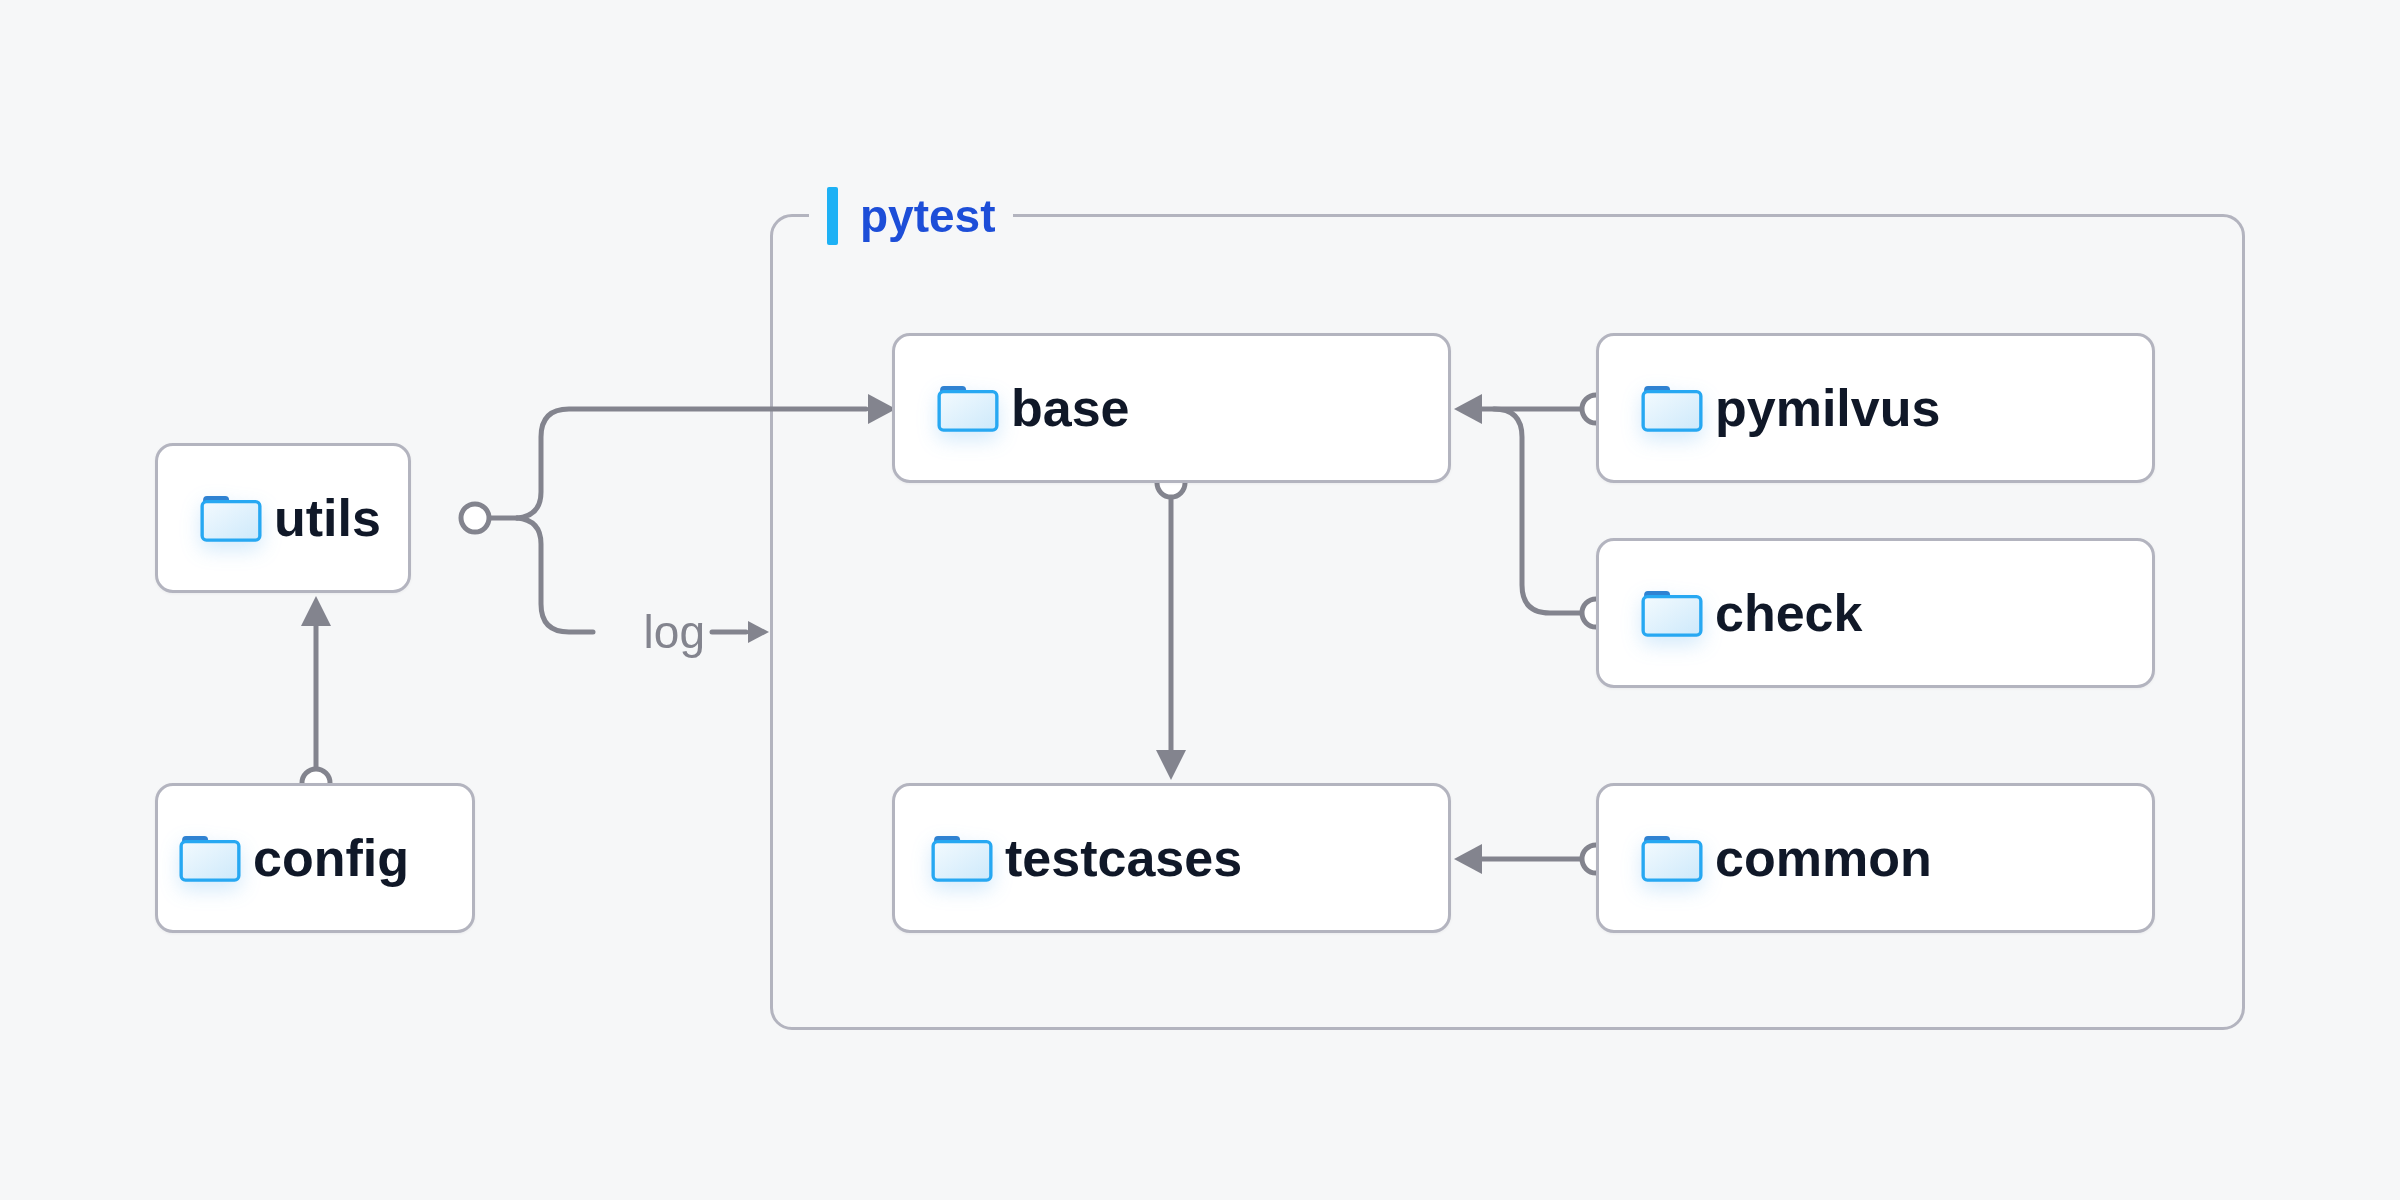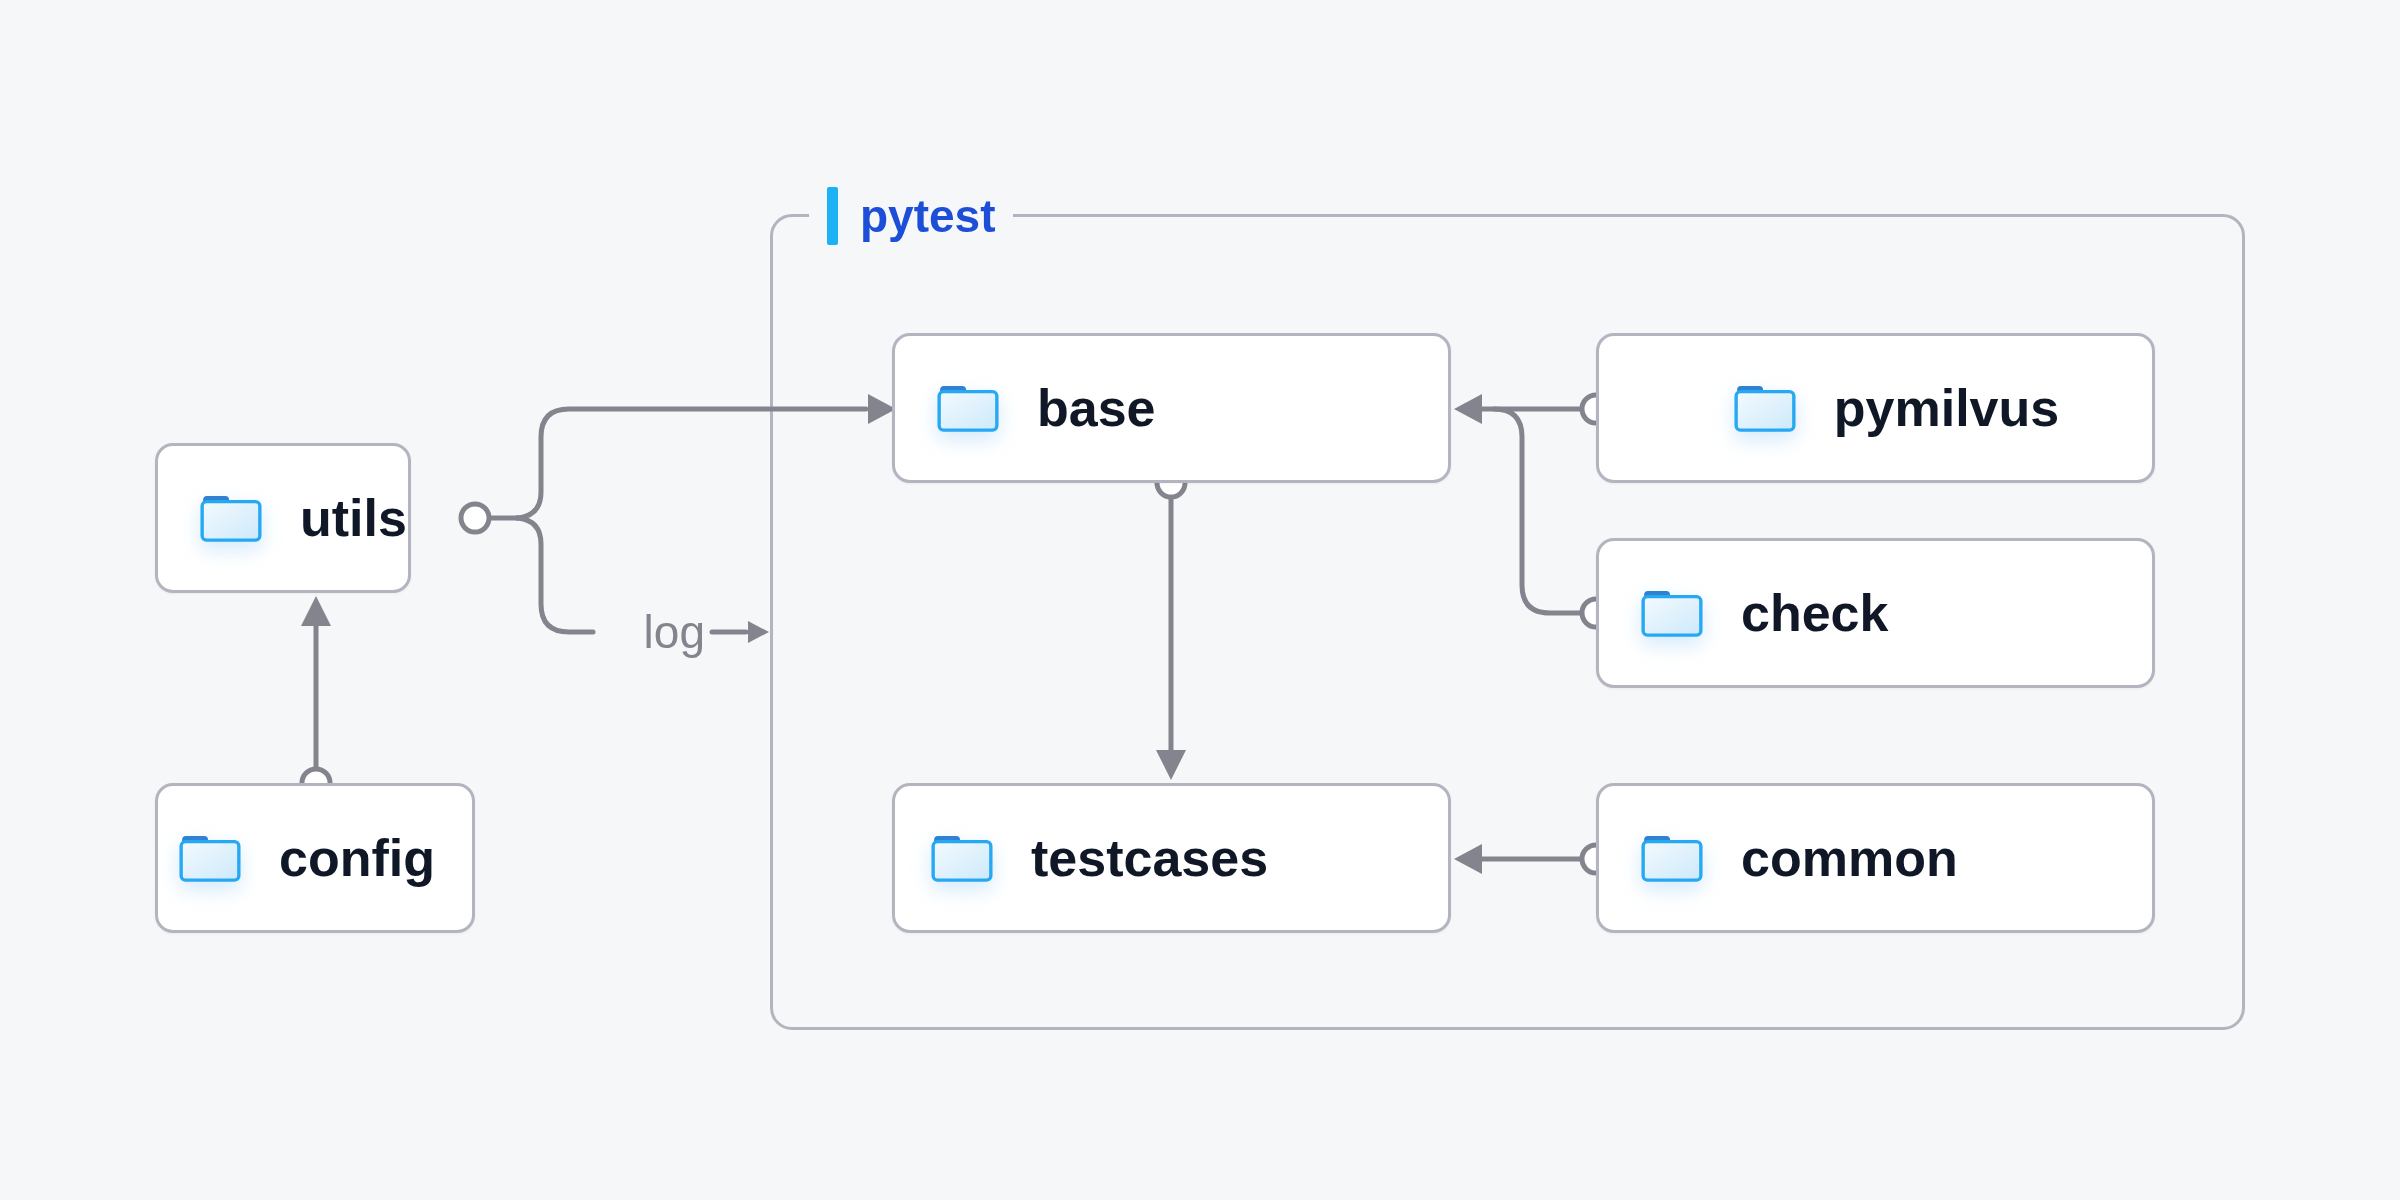--- a/index.html
+++ b/index.html
@@ -23,7 +23,7 @@
   
   .node {
     position:absolute; display:flex; align-items:center;
-    gap:38px; padding-left:42px; box-sizing:border-box;
+    gap:12px; padding-left:42px; box-sizing:border-box;
     background:#ffffff; border:3px solid #b3b4bf; border-radius:18px;
     box-shadow:0 1px 3px rgba(16,24,40,0.05);
   }

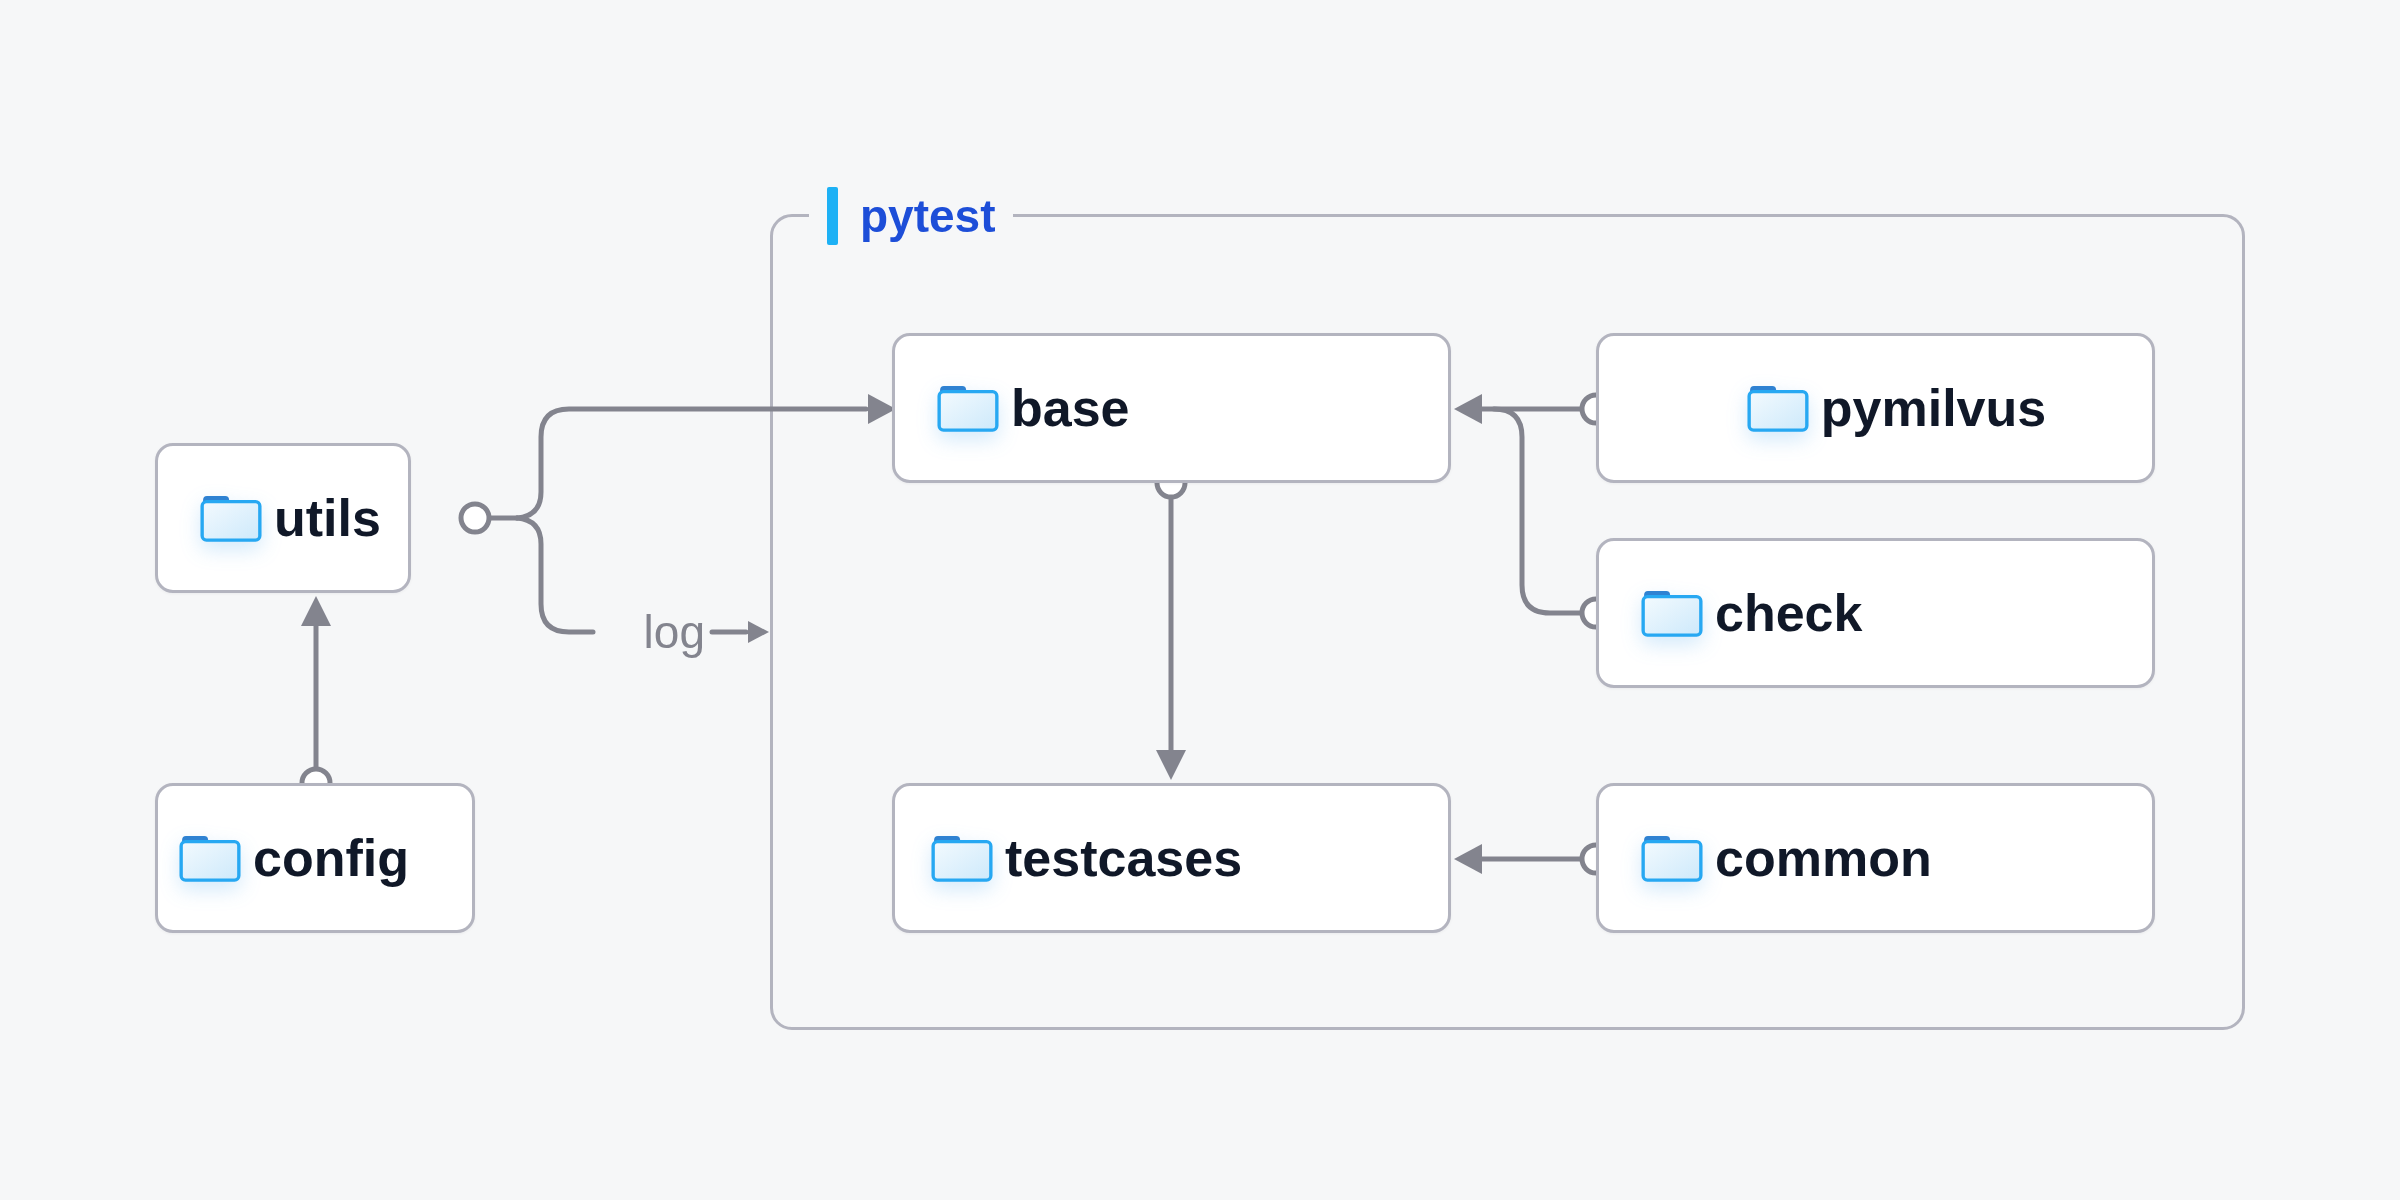--- a/index.html
+++ b/index.html
@@ -35,7 +35,7 @@
   .n-config    { left:155px;  top:783px; width:320px; height:150px;padding-left:21px; }
   .n-base      { left:892px;  top:333px; width:559px; height:150px; }
   .n-testcases { left:892px;  top:783px; width:559px; height:150px;padding-left:36px; }
-  .n-pymilvus  { left:1596px; top:333px; width:559px; height:150px;justify-content:center; }
+  .n-pymilvus  { left:1596px; top:333px; width:559px; height:150px; }
   .n-check     { left:1596px; top:538px; width:559px; height:150px; }
   .n-common    { left:1596px; top:783px; width:559px; height:150px; }
   

